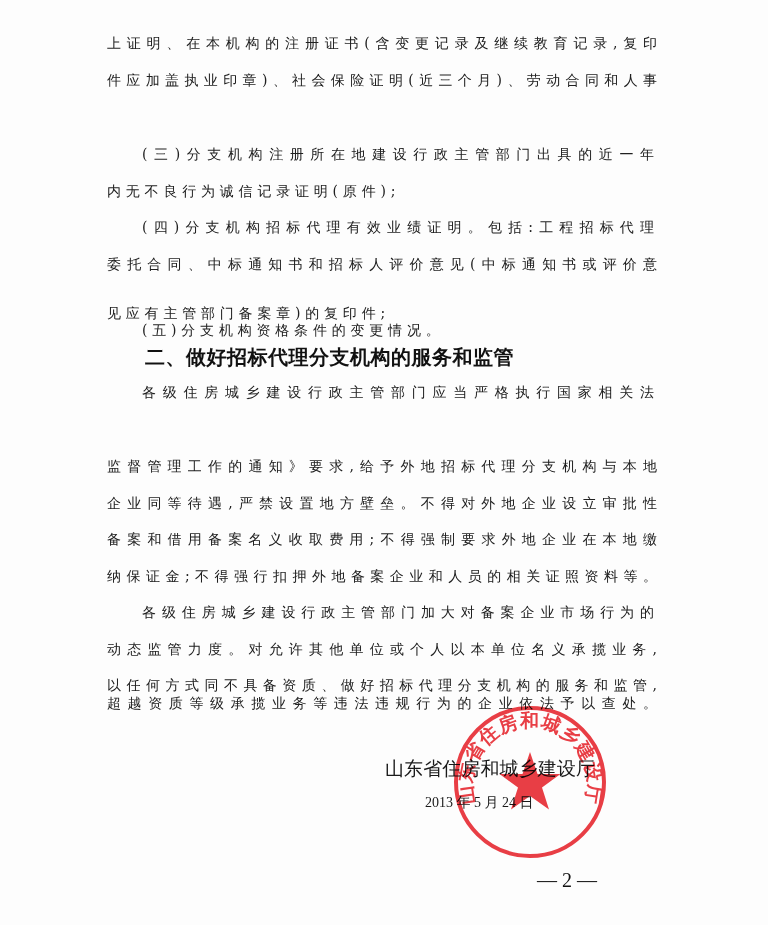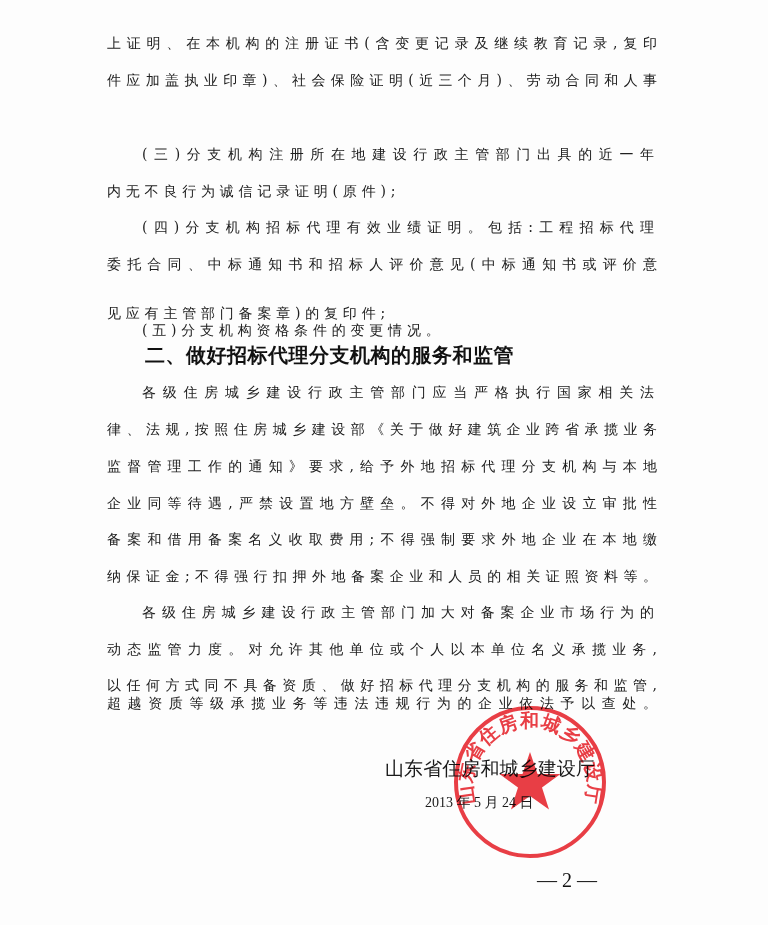--- a/index.html
+++ b/index.html
@@ -48,7 +48,7 @@
       font-size: 20px;
       line-height: 30px;
       font-weight: bold;
-      font-family: Liberation Mono, monospace;
+      font-family: Liberation Serif, serif;
       color: #111;
       letter-spacing: 0.5px;
       white-space: nowrap;

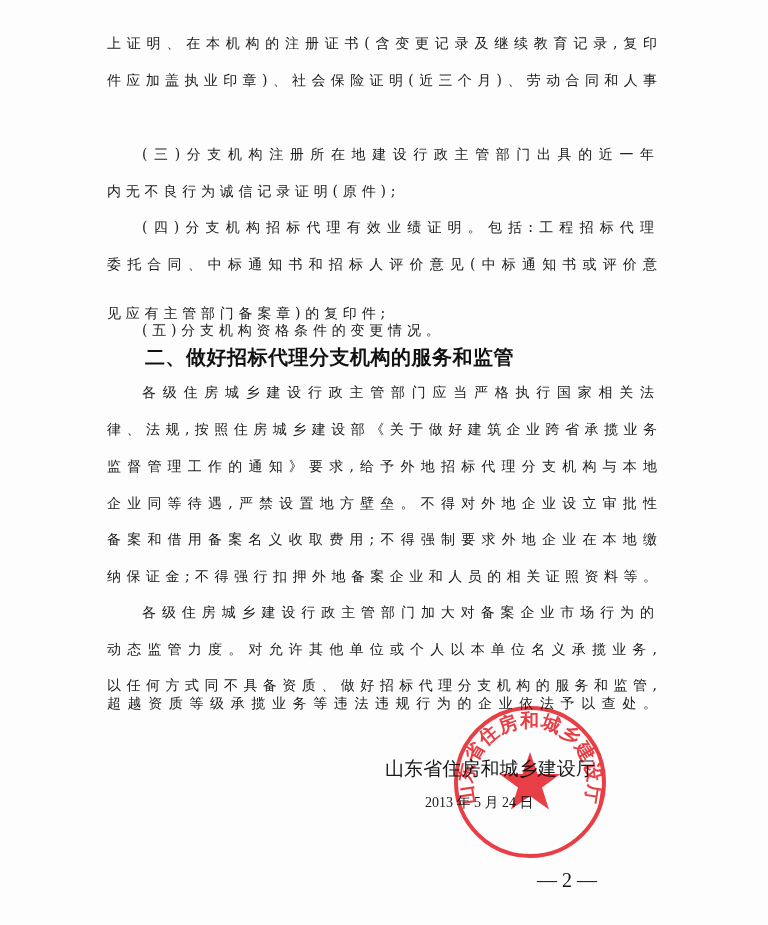--- a/index.html
+++ b/index.html
@@ -115,7 +115,6 @@
   <div class="heading" style="top:342px">二、做好招标代理分支机构的服务和监管</div>
 
   <div class="line indent" style="top:377px">各级住房城乡建设行政主管部门应当严格执行国家相关法</div>
-  <div class="line" style="top:414px">律、法规,按照住房城乡建设部《关于做好建筑企业跨省承揽业务</div>
   <div class="line" style="top:451px">监督管理工作的通知》要求,给予外地招标代理分支机构与本地</div>
   <div class="line" style="top:488px">企业同等待遇,严禁设置地方壁垒。不得对外地企业设立审批性</div>
   <div class="line" style="top:524px">备案和借用备案名义收取费用;不得强制要求外地企业在本地缴</div>

